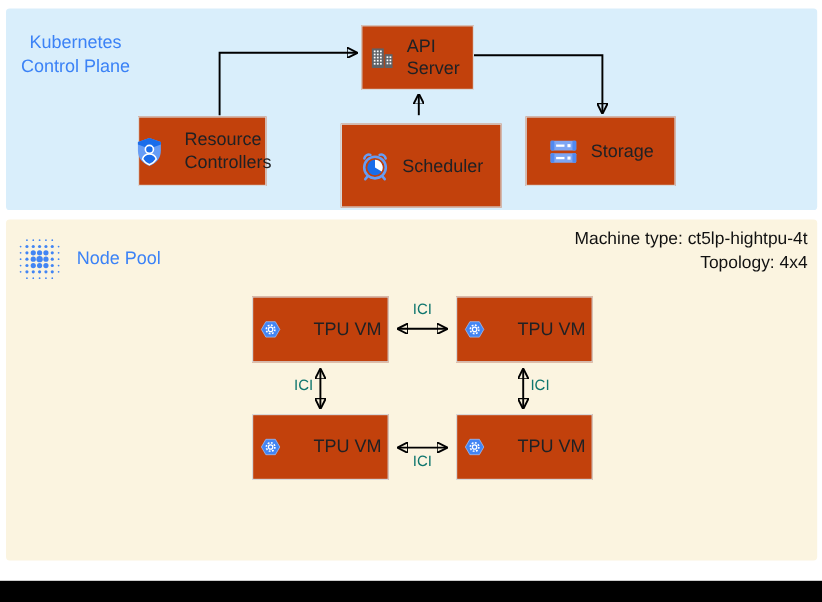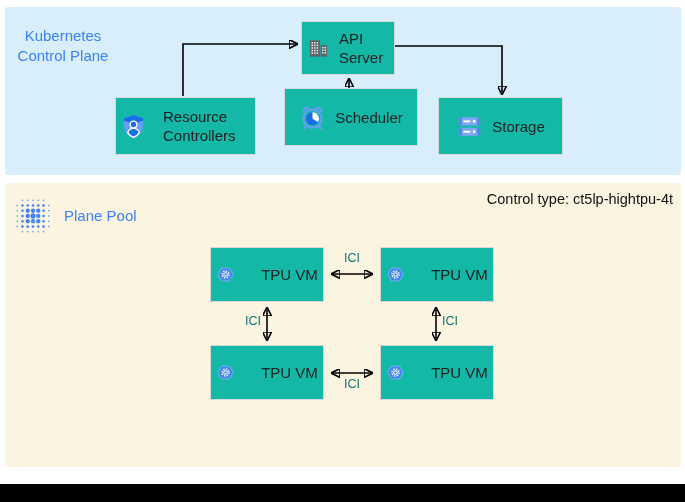--- a/index.html
+++ b/index.html
@@ -21,7 +21,7 @@
     font-size:14.5px;line-height:20px;color:#111;
   }
   .box{
-    position:absolute;background:#14b8a6;border:1px solid #d8d8d8;box-sizing:border-box;
+    position:absolute;background:#c2410c;border:1px solid #d8d8d8;box-sizing:border-box;
     display:flex;align-items:center;justify-content:center;gap:9px;
     font-size:15px;color:#202124;
   }

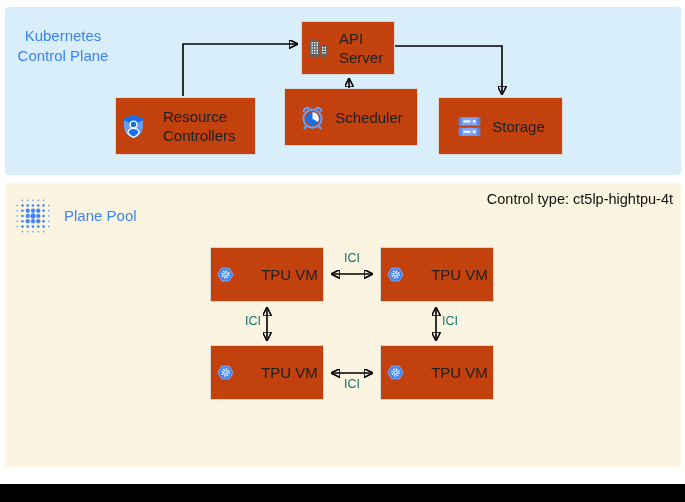--- a/index.html
+++ b/index.html
@@ -28,7 +28,7 @@
   .box .lbl{line-height:19px;}
   .box-api{left:301px;top:21px;width:94px;height:54px;}
   .box-api .lbl{width:50px;}
-  .box-rc{left:115px;top:97px;width:141px;height:58px;gap:16px;}
+  .box-rc{left:115px;top:97px;width:107px;height:58px;gap:16px;}
   .box-rc .lbl{width:88px;}
   .box-sched{left:284px;top:88px;width:134px;height:58px;}
   .box-store{left:438px;top:97px;width:125px;height:58px;}

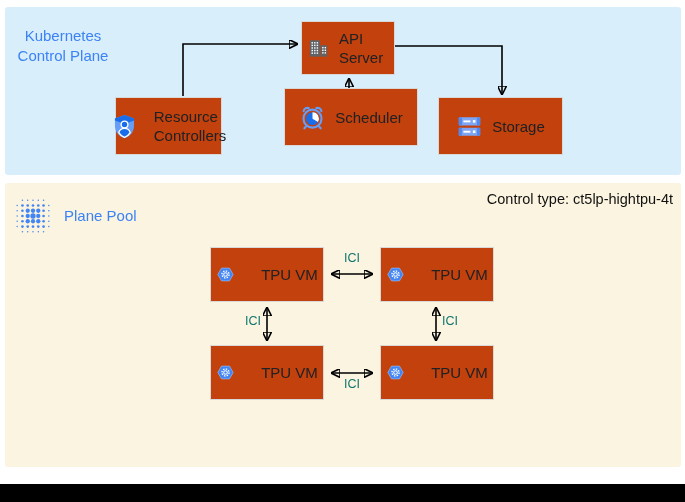--- a/index.html
+++ b/index.html
@@ -30,7 +30,7 @@
   .box-api .lbl{width:50px;}
   .box-rc{left:115px;top:97px;width:107px;height:58px;gap:16px;}
   .box-rc .lbl{width:88px;}
-  .box-sched{left:284px;top:88px;width:134px;height:58px;}
+  .box-sched{left:284px;top:103px;width:134px;height:70px;}
   .box-store{left:438px;top:97px;width:125px;height:58px;}
   .vm{width:114px;height:55px;gap:26px;}
   .vm-tl{left:210px;top:247px;}

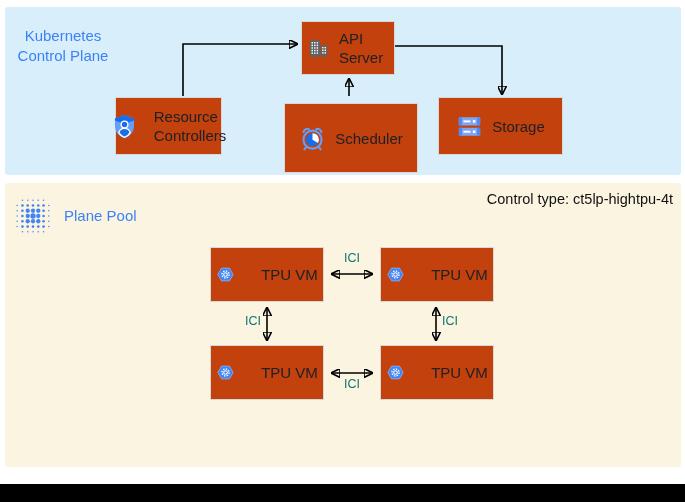--- a/index.html
+++ b/index.html
@@ -213,7 +213,7 @@
   <div class="panel-title np-title">Plane Pool</div>
 
   <div class="np-meta">
-    <div>Control type: ct5lp-hightpu-4t</div>
+    <div>Machine type: ct5lp-hightpu-4t</div>
   </div>
 
   <div class="box vm vm-tl">

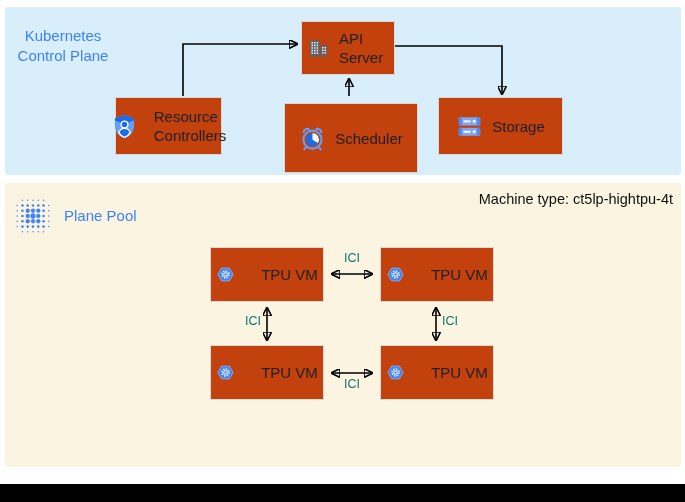--- a/index.html
+++ b/index.html
@@ -210,7 +210,7 @@
         </g>
     </svg>
   </span>
-  <div class="panel-title np-title">Plane Pool</div>
+  <div class="panel-title np-title">Node Pool</div>
 
   <div class="np-meta">
     <div>Machine type: ct5lp-hightpu-4t</div>

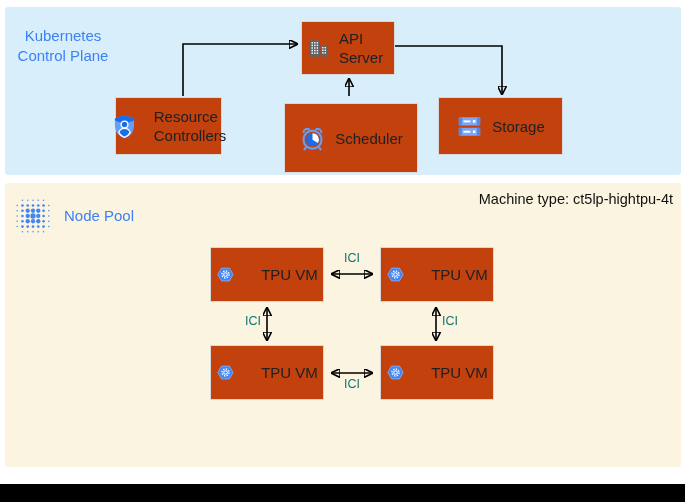--- a/index.html
+++ b/index.html
@@ -214,6 +214,7 @@
 
   <div class="np-meta">
     <div>Machine type: ct5lp-hightpu-4t</div>
+    <div>Topology: 4x4</div>
   </div>
 
   <div class="box vm vm-tl">

